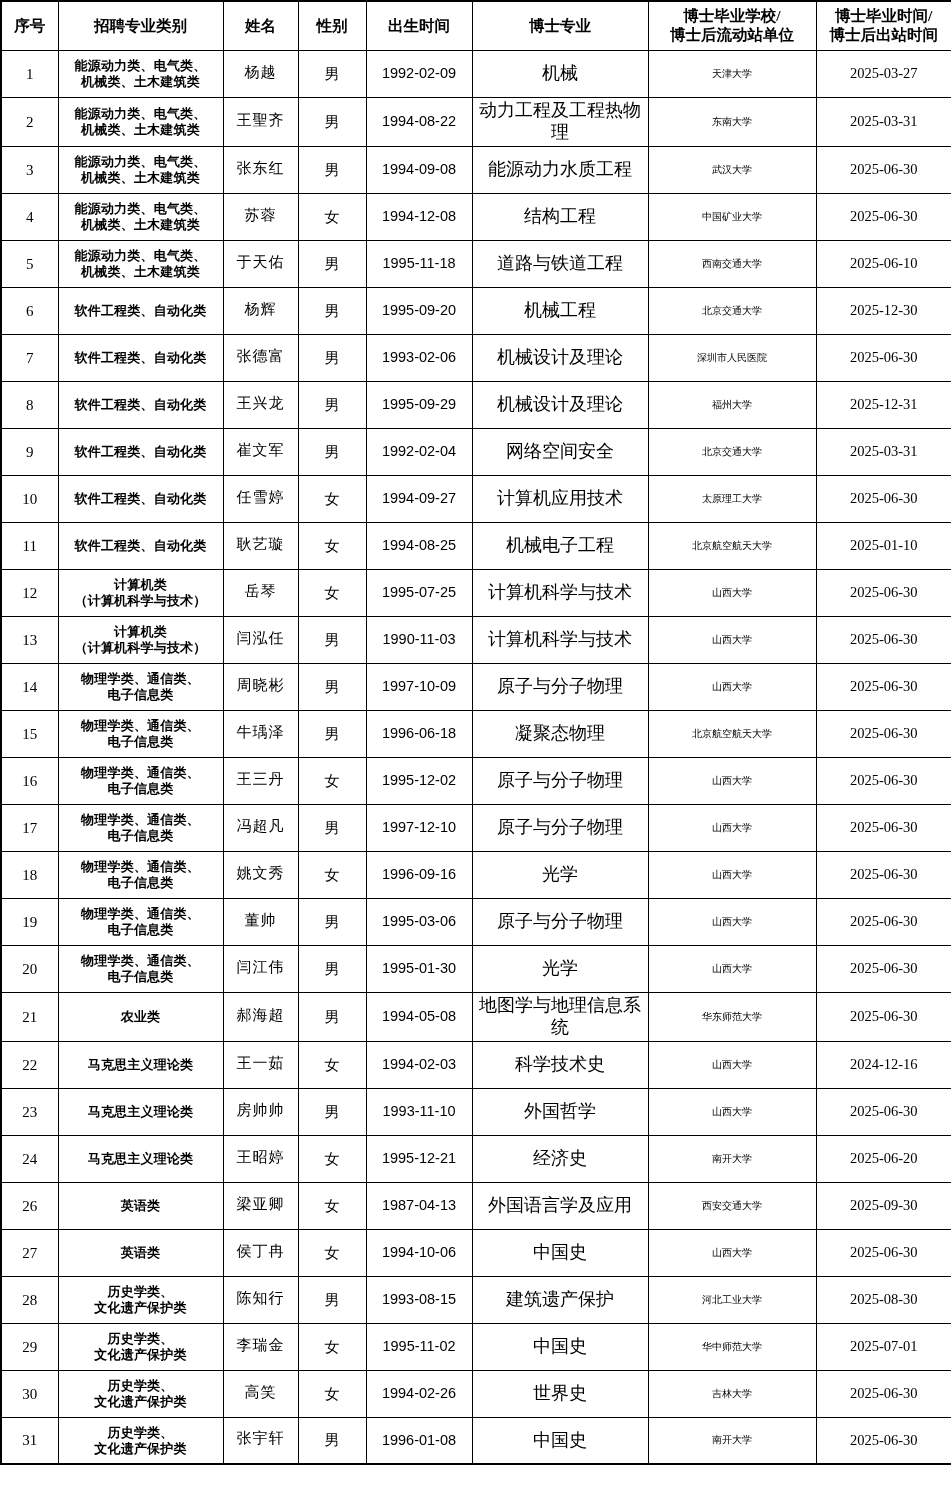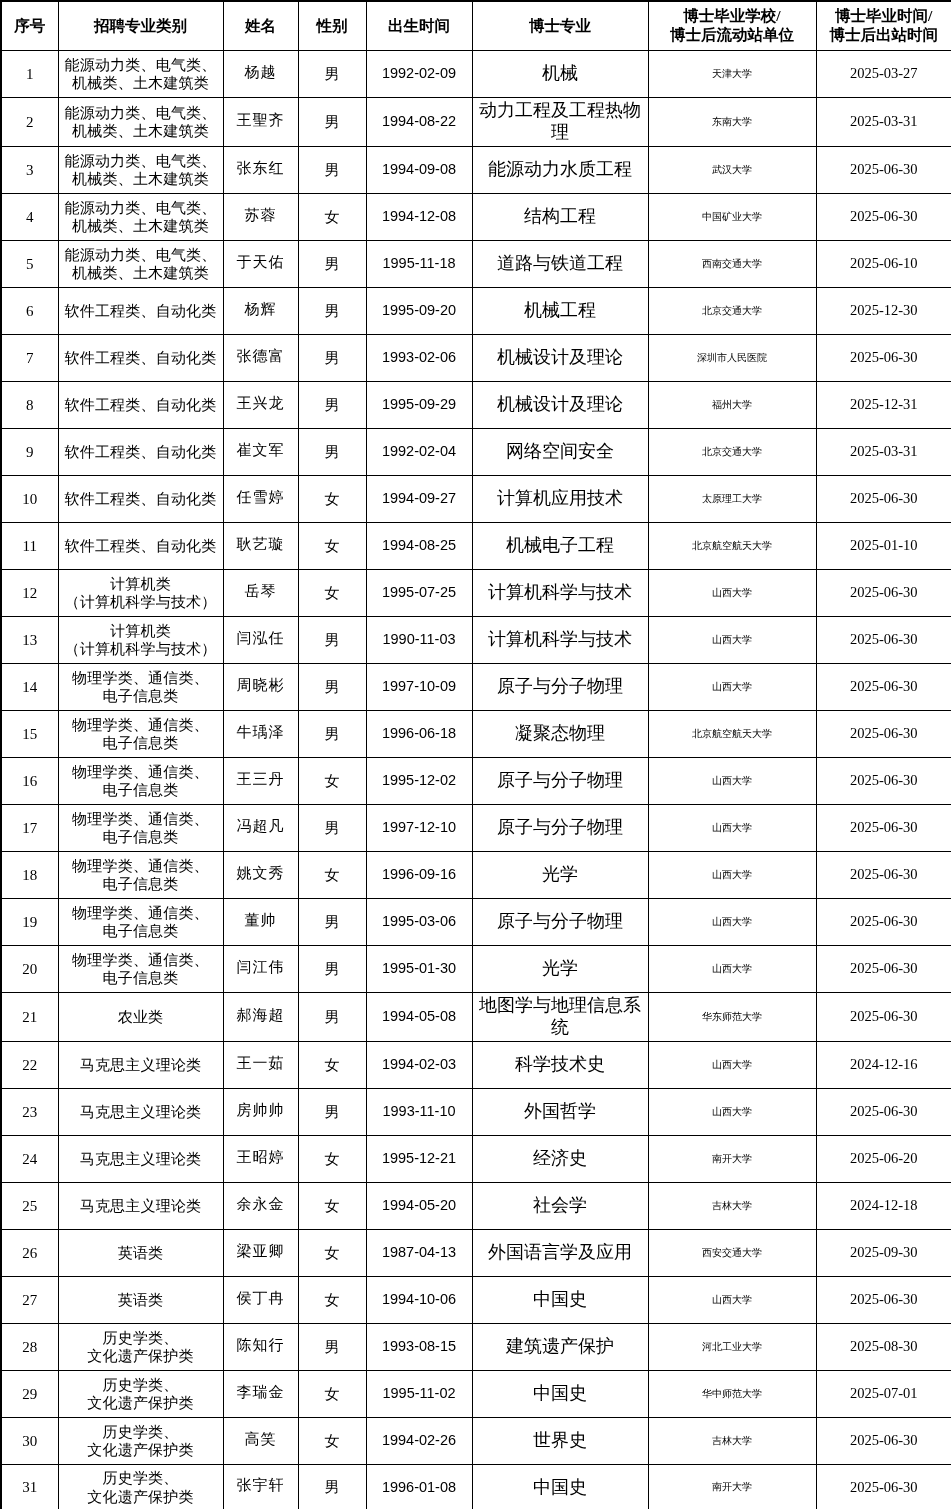--- a/index.html
+++ b/index.html
@@ -53,7 +53,7 @@
   col.c-grad   { width: 136px; }
 
   td.index-cell  { font-size: 15px; }
-  td.cat-cell    { font-size: 15px; letter-spacing: 0.2px; }
+  td.cat-cell    { font-size: 13px; letter-spacing: 0.2px; font-weight: bold; }
   td.name-cell   { font-size: 15px; letter-spacing: 1px; font-family: Liberation Mono, monospace; }
   td.gender-cell { font-size: 15px; }
   td.birth-cell  { font-size: 14.5px; font-family: Liberation Sans, sans-serif; }

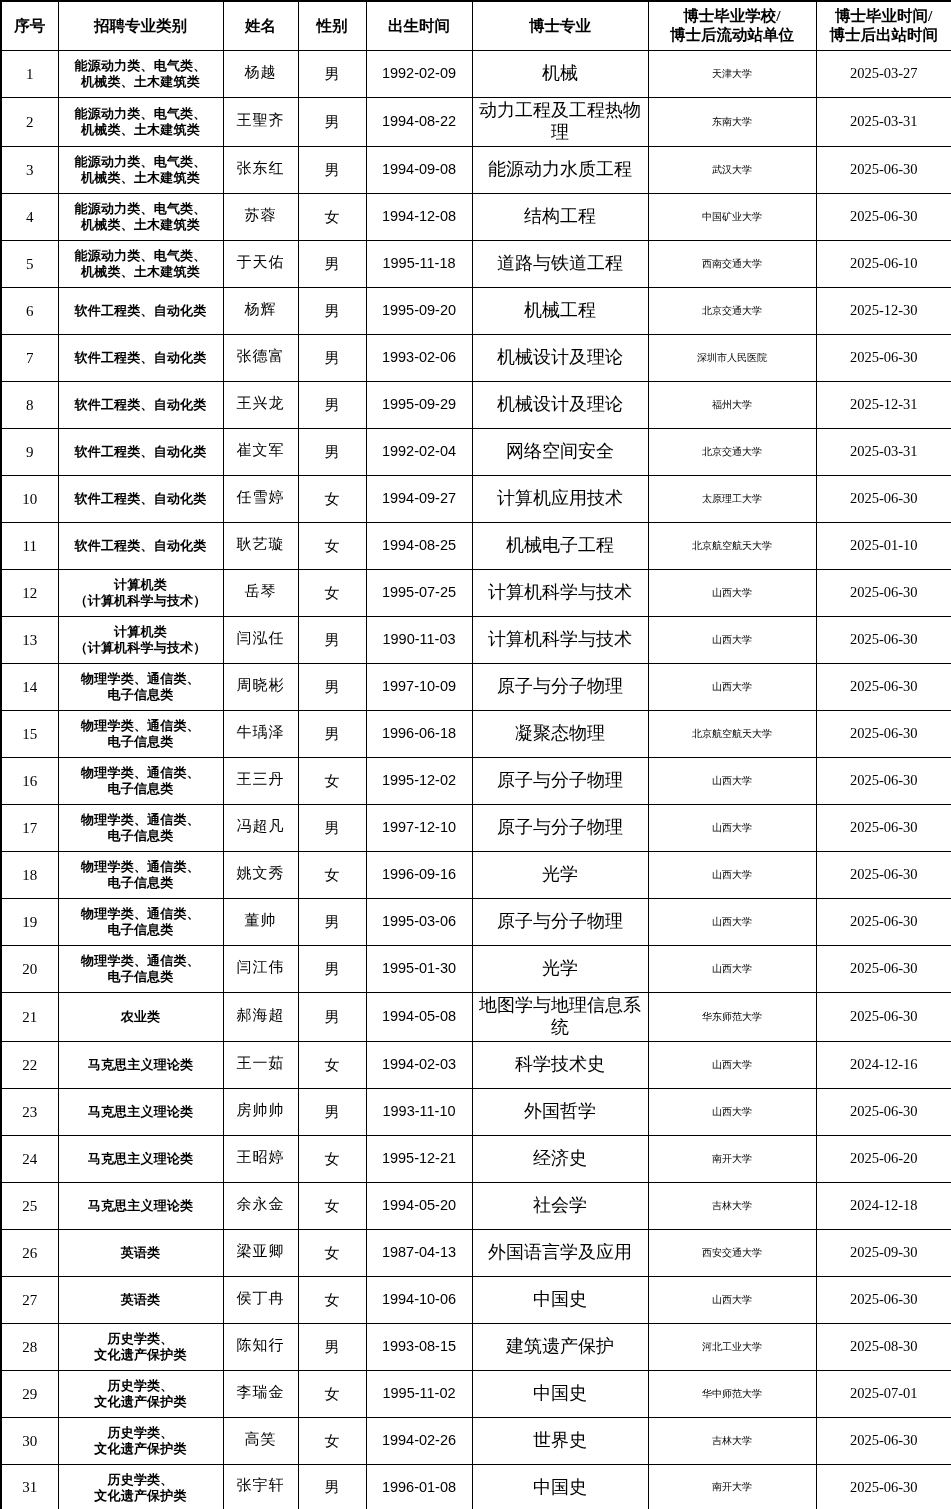--- a/index.html
+++ b/index.html
@@ -398,18 +398,6 @@
         <td class="grad-cell">2025-06-20</td>
       </tr>
       <tr>
-        <td class="index-cell">25</td>
-        <td class="cat-cell">
-          <span class="hdr-line">马克思主义理论类</span>
-        </td>
-        <td class="name-cell">余永金</td>
-        <td class="gender-cell">女</td>
-        <td class="birth-cell">1994-05-20</td>
-        <td class="major-cell">社会学</td>
-        <td class="school-cell">吉林大学</td>
-        <td class="grad-cell">2024-12-18</td>
-      </tr>
-      <tr>
         <td class="index-cell">26</td>
         <td class="cat-cell">
           <span class="hdr-line">英语类</span>

